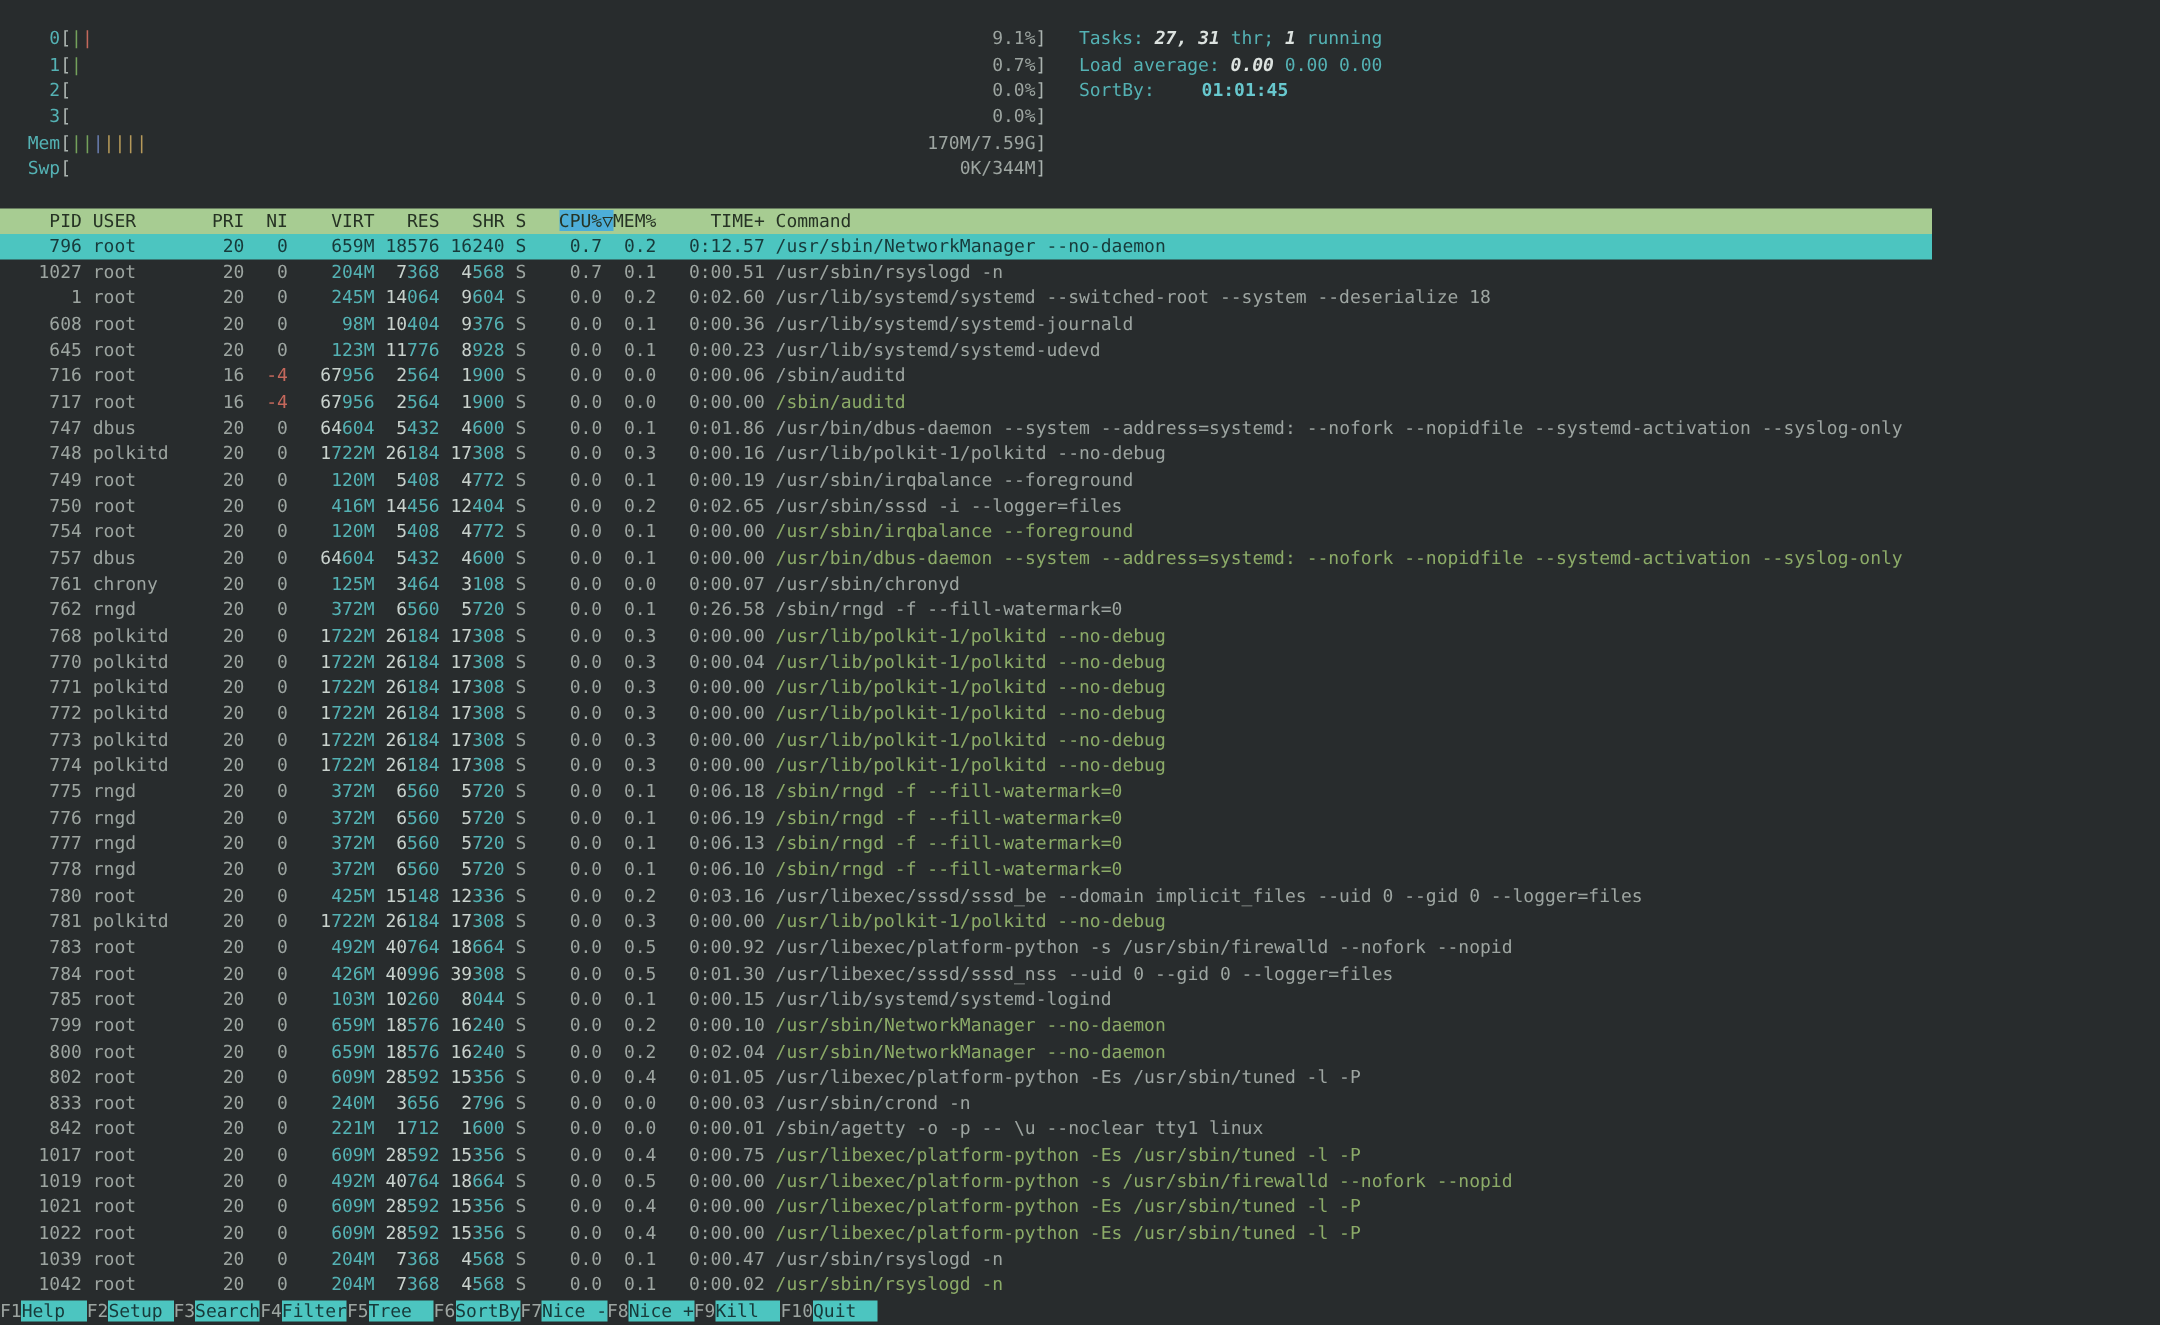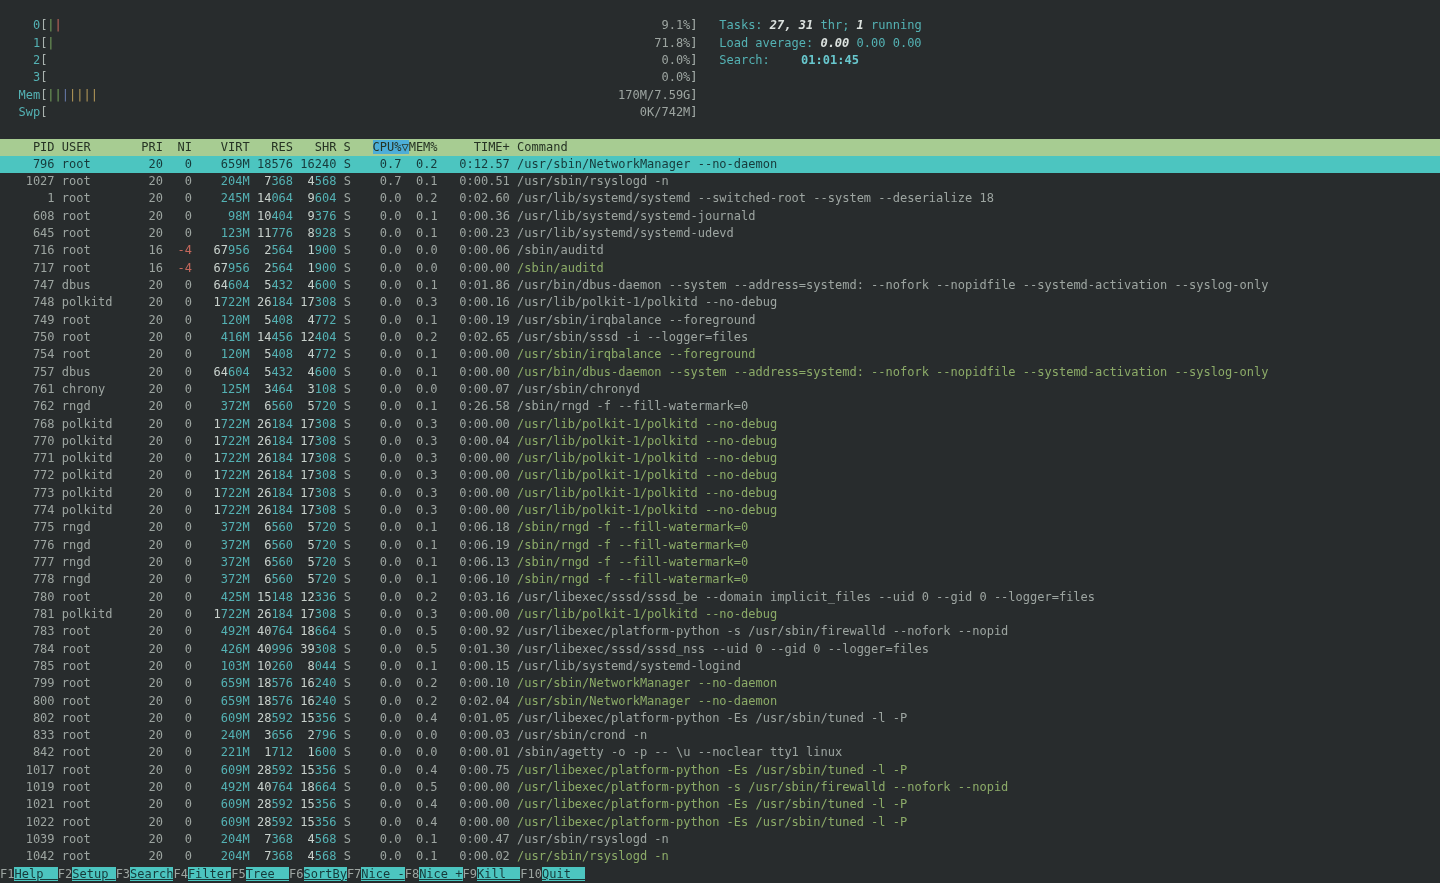--- a/index.html
+++ b/index.html
@@ -71,7 +71,7 @@
   <div class="top">
     <div class="meters" id="meters">
         <div class="mline"><span class="mlabel">    0</span><span class="mbrk">[</span><div class="mbody"><span><span class="bar-green">|</span><span class="bar-red">|</span></span><span class="mval">9.1%</span></div><span class="mbrk">]</span></div>
-        <div class="mline"><span class="mlabel">    1</span><span class="mbrk">[</span><div class="mbody"><span><span class="bar-green">|</span></span><span class="mval">71.8%</span></div><span class="mbrk">]</span></div>
+        <div class="mline"><span class="mlabel">    1</span><span class="mbrk">[</span><div class="mbody"><span><span class="bar-green">|</span></span><span class="mval">0.7%</span></div><span class="mbrk">]</span></div>
         <div class="mline"><span class="mlabel">    2</span><span class="mbrk">[</span><div class="mbody"><span></span><span class="mval">0.0%</span></div><span class="mbrk">]</span></div>
         <div class="mline"><span class="mlabel">    3</span><span class="mbrk">[</span><div class="mbody"><span></span><span class="mval">0.0%</span></div><span class="mbrk">]</span></div>
         <div class="mline"><span class="mlabel">  Mem</span><span class="mbrk">[</span><div class="mbody"><span><span class="bar-green">|</span><span class="bar-green">|</span><span class="bar-blue">|</span><span class="bar-yellow">|</span><span class="bar-yellow">|</span><span class="bar-yellow">|</span><span class="bar-yellow">|</span></span><span class="mval">170M/7.59G</span></div><span class="mbrk">]</span></div>

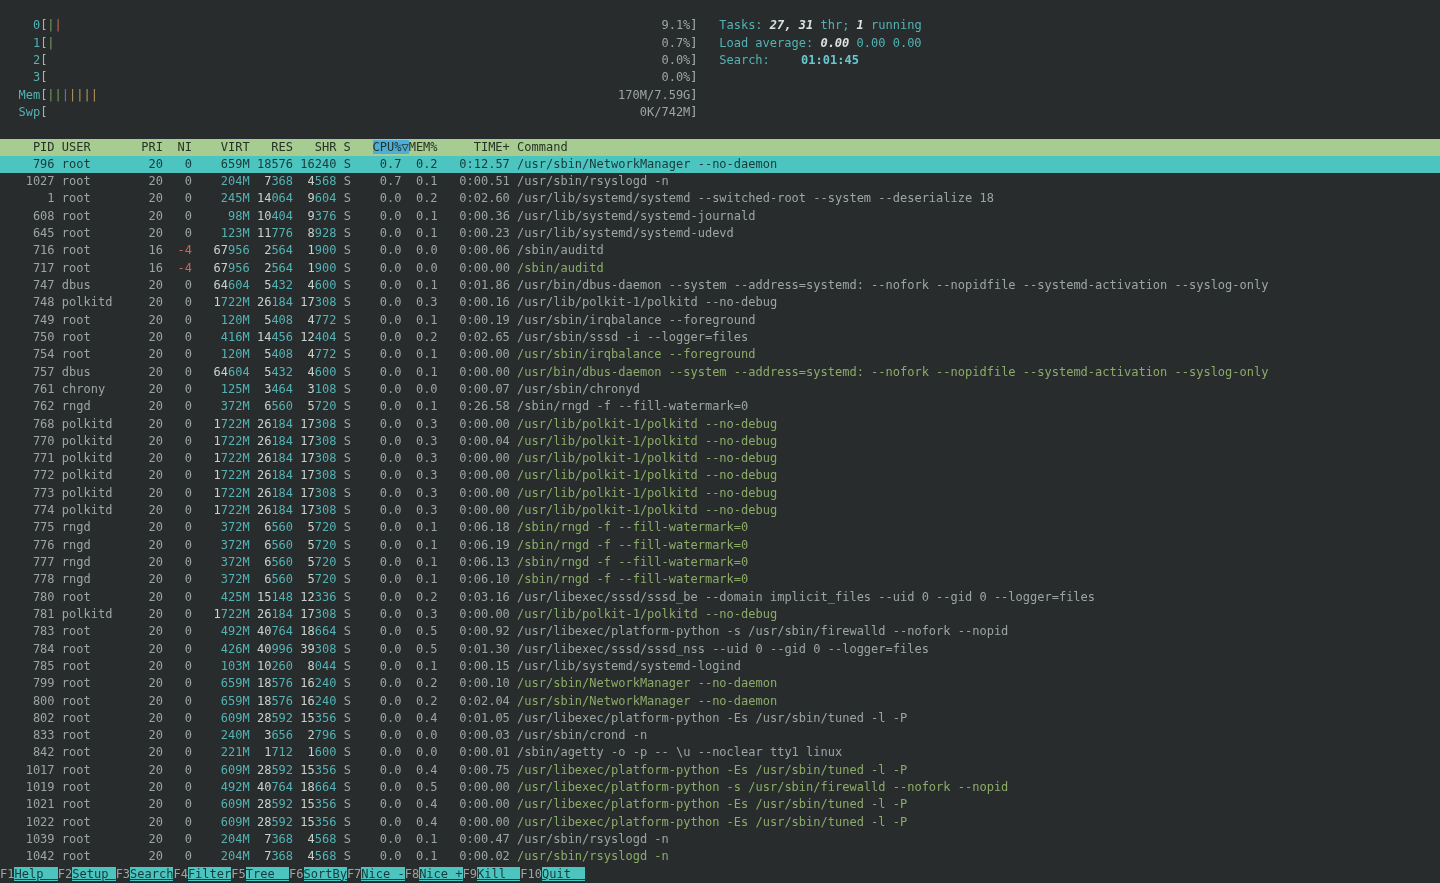--- a/index.html
+++ b/index.html
@@ -80,7 +80,7 @@
     <div class="summary">
       <div class="sline"><span class="c-teal">Tasks:</span><span> </span><span class="c-white">27,</span><span> </span><span class="c-white">31</span><span> </span><span class="c-teal">thr;</span><span> </span><span class="c-white">1</span><span> </span><span class="c-teal">running</span></div>
       <div class="sline"><span class="c-teal">Load average:</span><span> </span><span class="c-white">0.00</span><span> </span><span class="c-teal">0.00</span><span> </span><span class="c-teal">0.00</span></div>
-      <div class="sline"><span class="c-teal">Search:</span><span> </span><span class="c-cyanb">01:01:45</span></div>
+      <div class="sline"><span class="c-teal">SortBy:</span><span> </span><span class="c-cyanb">01:01:45</span></div>
     </div>
   </div>
 

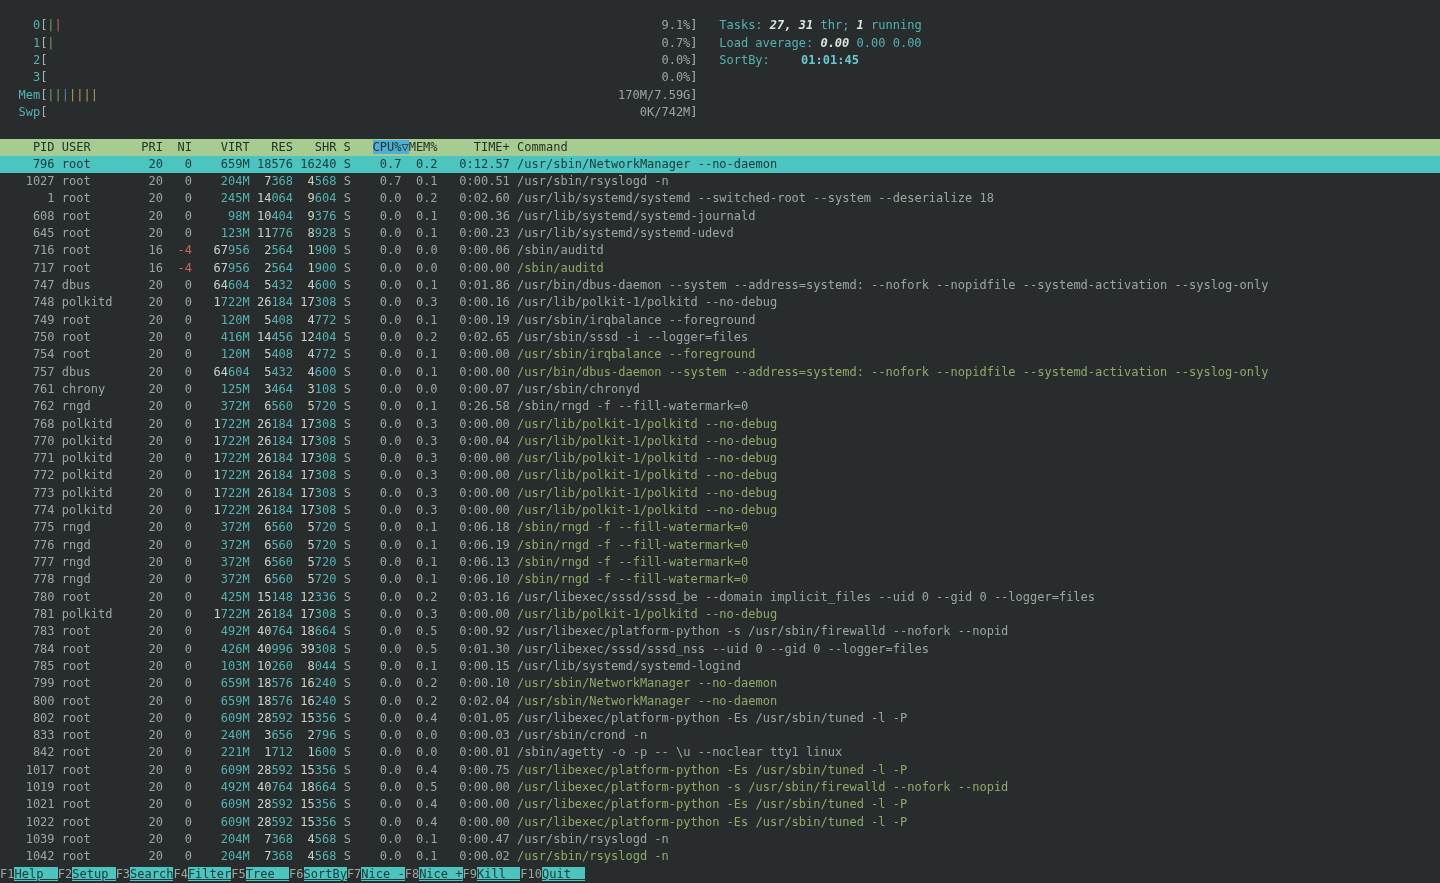--- a/index.html
+++ b/index.html
@@ -75,7 +75,7 @@
         <div class="mline"><span class="mlabel">    2</span><span class="mbrk">[</span><div class="mbody"><span></span><span class="mval">0.0%</span></div><span class="mbrk">]</span></div>
         <div class="mline"><span class="mlabel">    3</span><span class="mbrk">[</span><div class="mbody"><span></span><span class="mval">0.0%</span></div><span class="mbrk">]</span></div>
         <div class="mline"><span class="mlabel">  Mem</span><span class="mbrk">[</span><div class="mbody"><span><span class="bar-green">|</span><span class="bar-green">|</span><span class="bar-blue">|</span><span class="bar-yellow">|</span><span class="bar-yellow">|</span><span class="bar-yellow">|</span><span class="bar-yellow">|</span></span><span class="mval">170M/7.59G</span></div><span class="mbrk">]</span></div>
-        <div class="mline"><span class="mlabel">  Swp</span><span class="mbrk">[</span><div class="mbody"><span></span><span class="mval">0K/742M</span></div><span class="mbrk">]</span></div>
+        <div class="mline"><span class="mlabel">  Swp</span><span class="mbrk">[</span><div class="mbody"><span></span><span class="mval">0K/344M</span></div><span class="mbrk">]</span></div>
       </div>
     <div class="summary">
       <div class="sline"><span class="c-teal">Tasks:</span><span> </span><span class="c-white">27,</span><span> </span><span class="c-white">31</span><span> </span><span class="c-teal">thr;</span><span> </span><span class="c-white">1</span><span> </span><span class="c-teal">running</span></div>

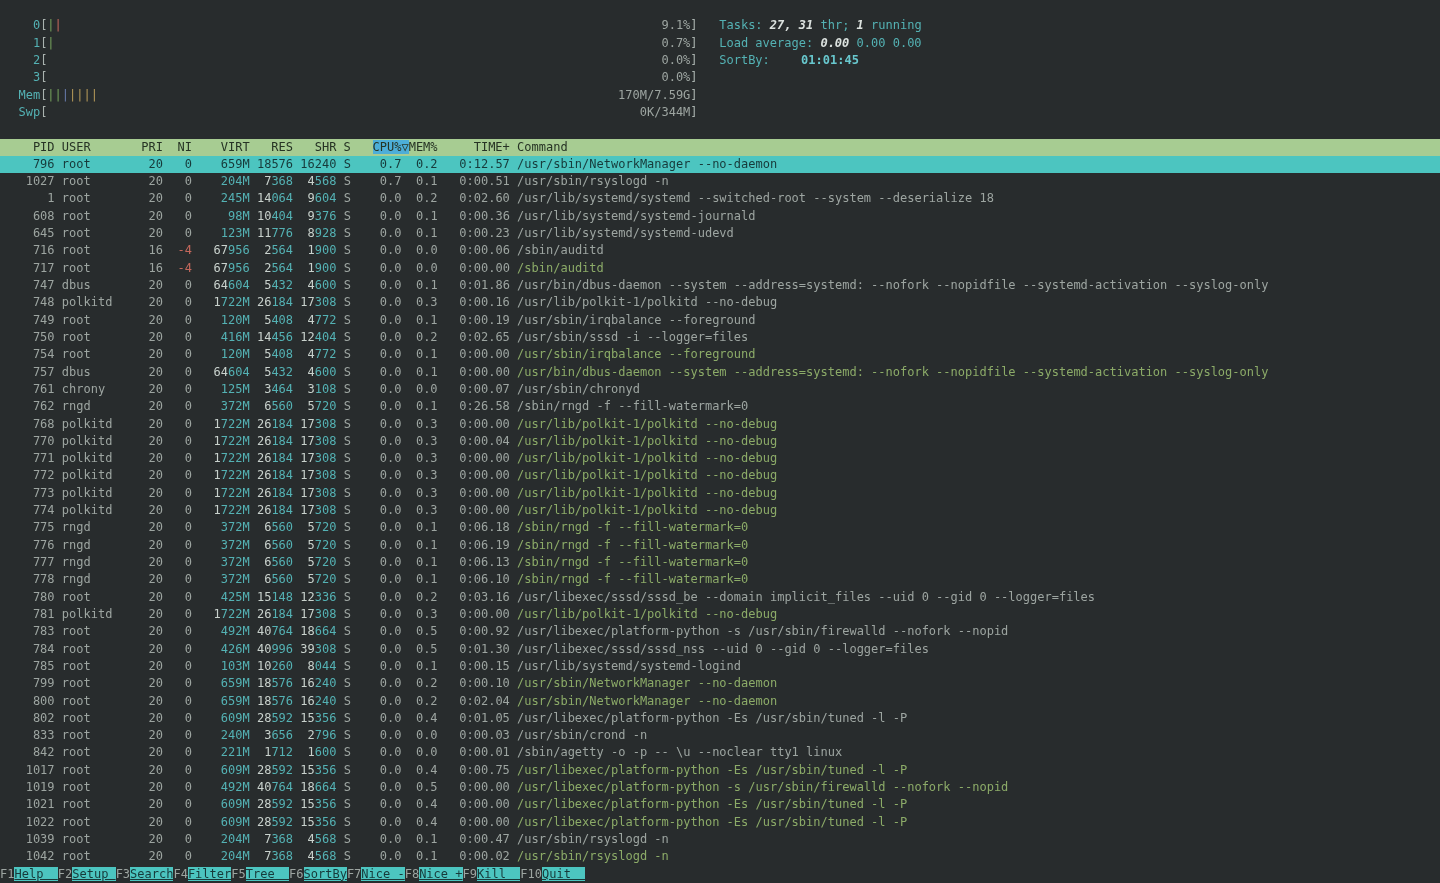--- a/index.html
+++ b/index.html
@@ -29,7 +29,7 @@
     color:var(--fg);
   }
   .screen{position:relative;width:1440px;height:883px;}
-  .line{white-space:pre;height:17.314px;width:1440px;}
+  .line{white-space:pre;height:17.314px;width:1288px;}
   .pad{padding-left:4px;box-sizing:border-box;}
   .top{display:flex;padding-top:17.314px;}
   .meters{padding-left:4px;}

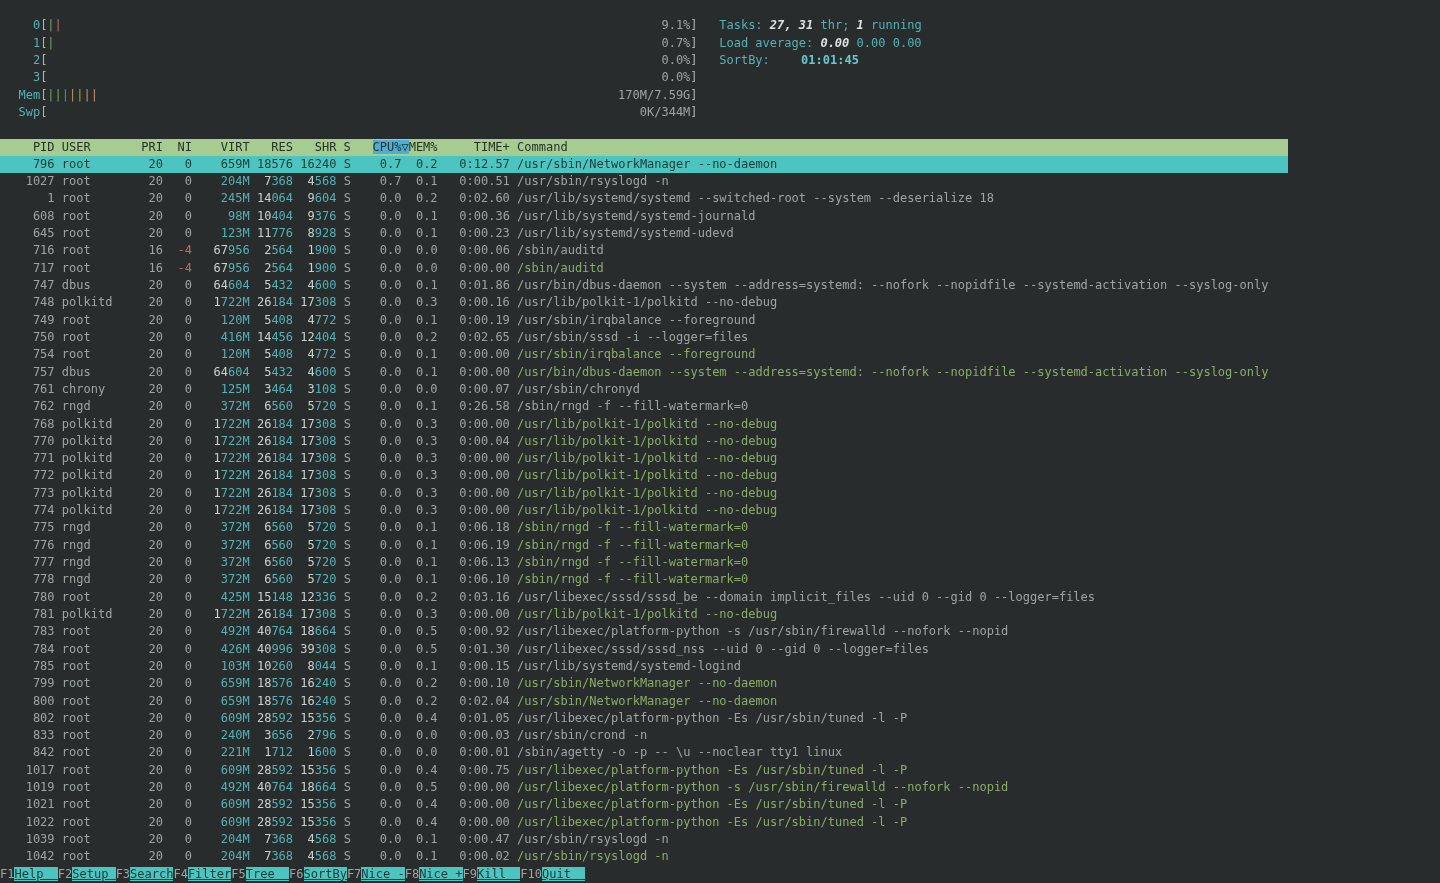--- a/index.html
+++ b/index.html
@@ -61,7 +61,7 @@
   .fnbar{display:flex;white-space:pre;height:17.314px;}
   .fnitem{white-space:pre;}
   .fnkey{color:var(--fg);}
-  .fnlabel{background:var(--sel-bg);color:var(--sel-fg);text-decoration:underline;}
+  .fnlabel{background:var(--sel-bg);color:var(--sel-fg);}
 </style>
 </head>
 <body>

